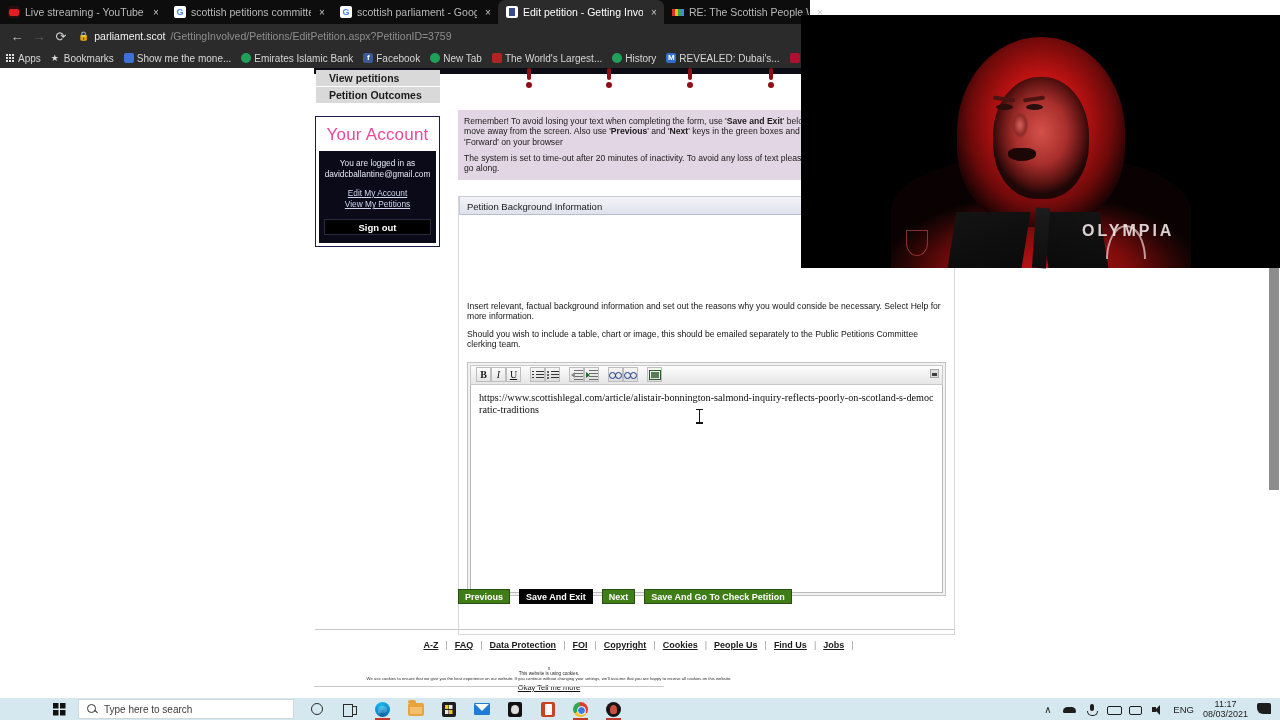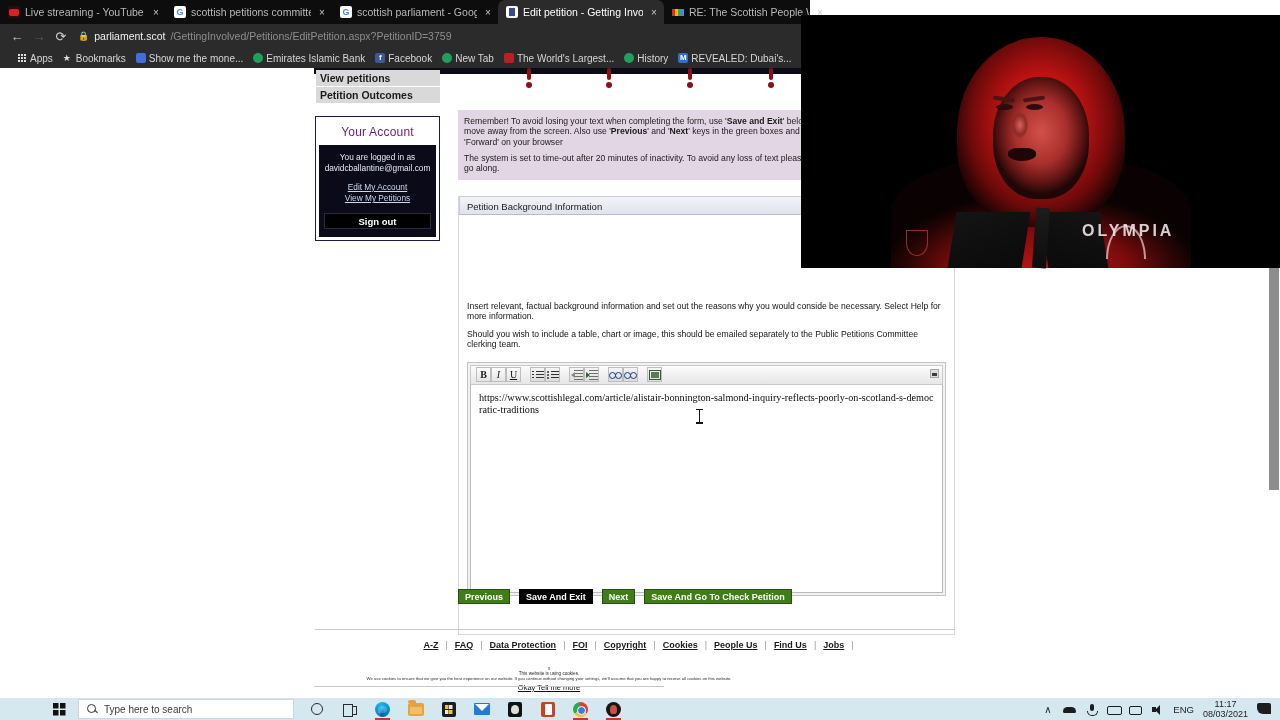--- a/index.html
+++ b/index.html
@@ -74,7 +74,7 @@
 
   .bookmarks {
     height: 20px; display: flex; align-items: center; gap: 0px;
-    background: #2b2b2b; padding: 0 12px;
+    background: #2b2b2b; padding: 0 0;
   }
   .bm {
     display: flex; align-items: center; gap: 3px;

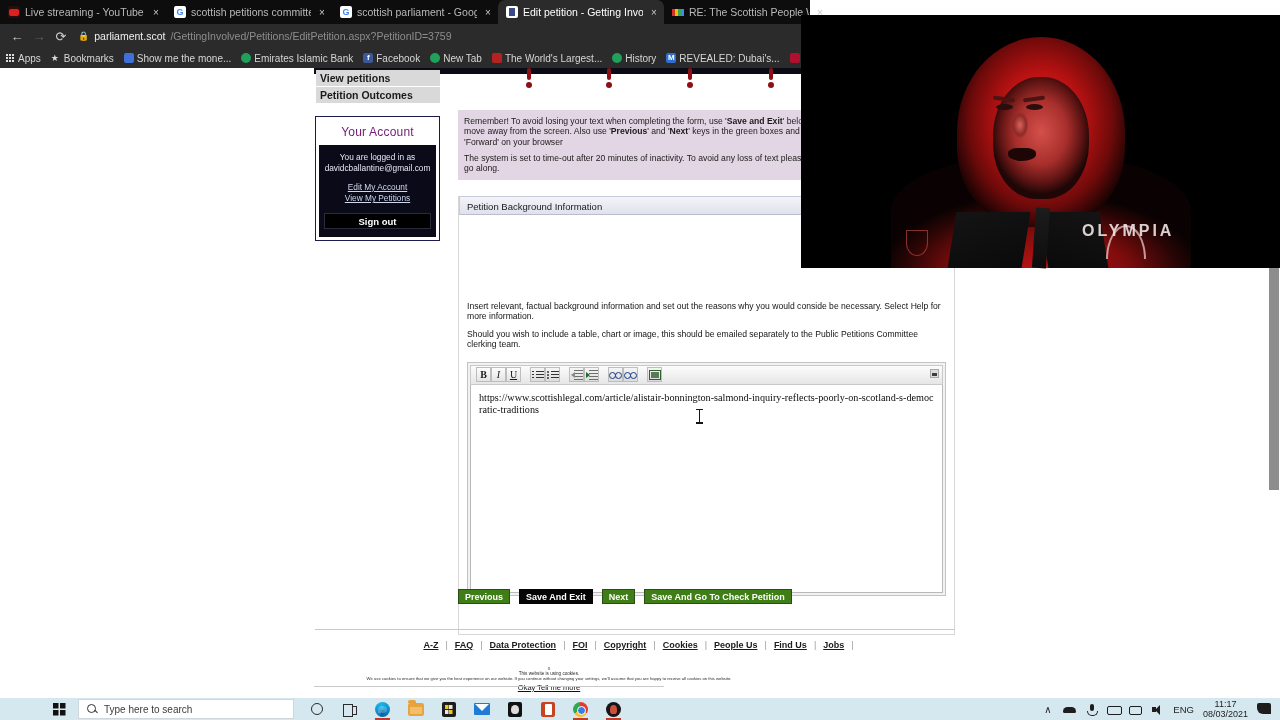--- a/index.html
+++ b/index.html
@@ -126,7 +126,7 @@
     height: 17px; line-height: 17px; background: #d9d9d9;
     border-bottom: 1px solid #ffffff;
     font-size: 10.5px; font-weight: bold; color: #1b1b1b;
-    padding-left: 4px;
+    padding-left: 13px;
   }
 
   .account-box {

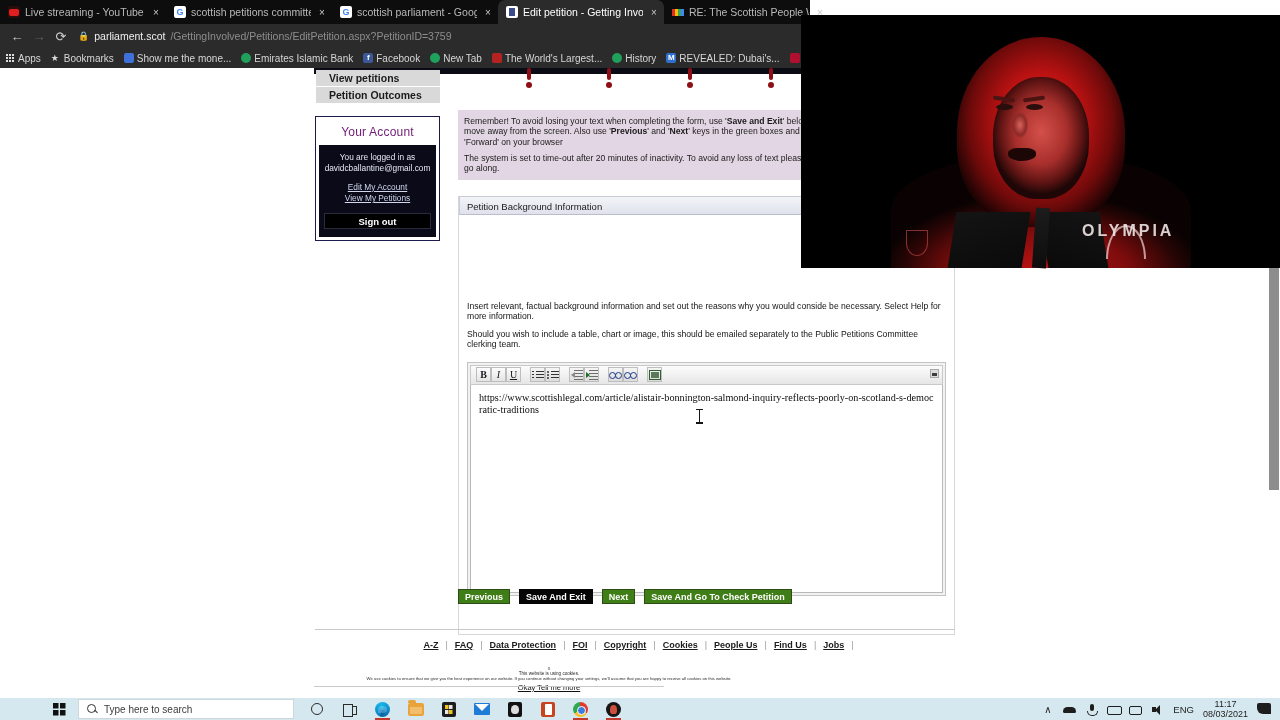--- a/index.html
+++ b/index.html
@@ -135,7 +135,7 @@
     padding: 3px;
   }
   .account-title {
-    text-align: center; font-size: 12px; color: #701a75;
+    text-align: center; font-size: 17px; color: #ec4899;
     padding: 5px 0 6px 0; letter-spacing: .2px;
   }
   .account-body {

